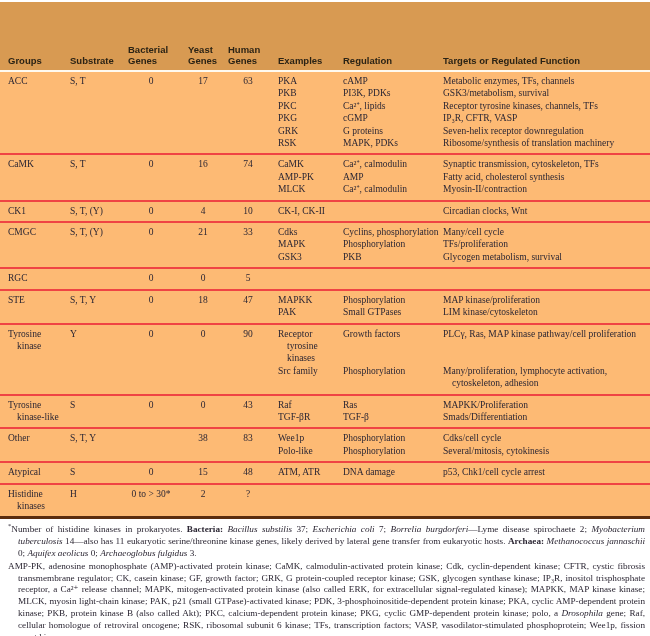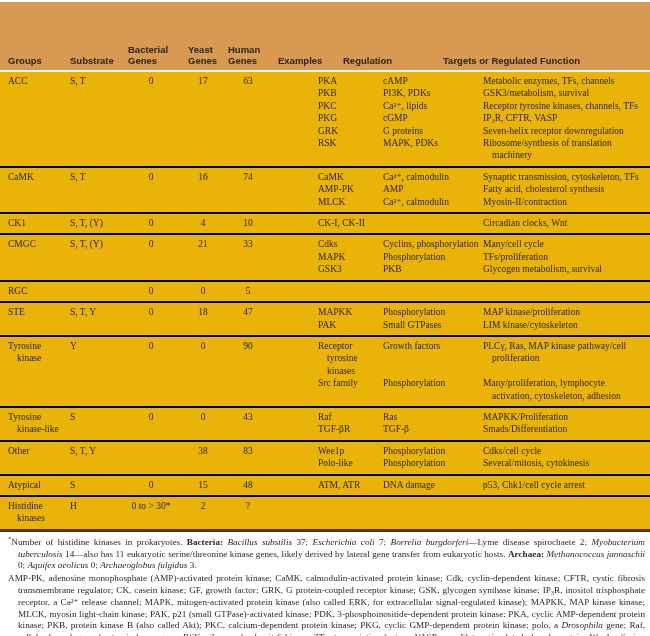--- a/index.html
+++ b/index.html
@@ -24,8 +24,9 @@
     color:#2b2315;padding-right:6px;margin-top:38px;
   }
   .tbody{
-    background:#eab308;
+    background:#fdba74;
     border-bottom:3px solid #5b2d0e;
+    font-family:Liberation Serif, serif;
   }
   .section{
     display:grid;

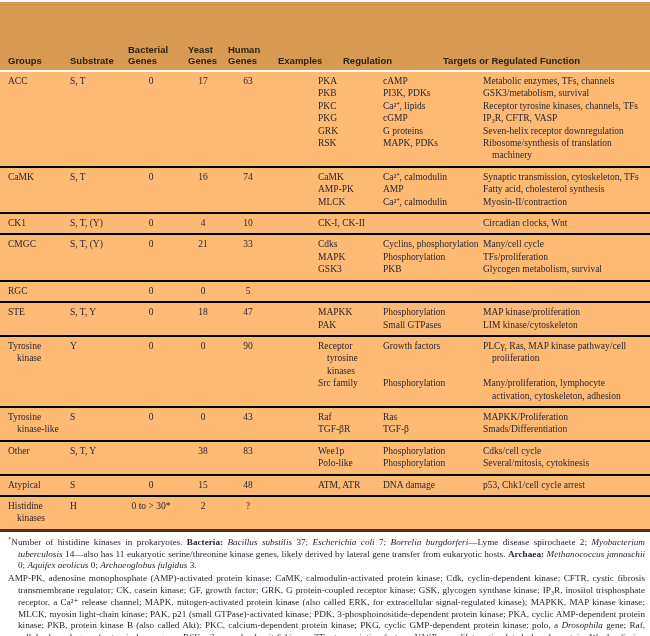--- a/index.html
+++ b/index.html
@@ -44,7 +44,7 @@
   .c-yeast{padding-right:10px;}
   .c-human{padding-right:10px;}
   .exrows{display:flex;flex-direction:column;}
-  .exrow{display:grid;grid-template-columns:65px 100px 1fr;margin-left:40px;}
+  .exrow{display:grid;grid-template-columns:65px 100px 1fr;}
   .cell.tgt{padding-right:4px;}
   .footnotes{padding:5px 5px 0 8px;}
   .fn{

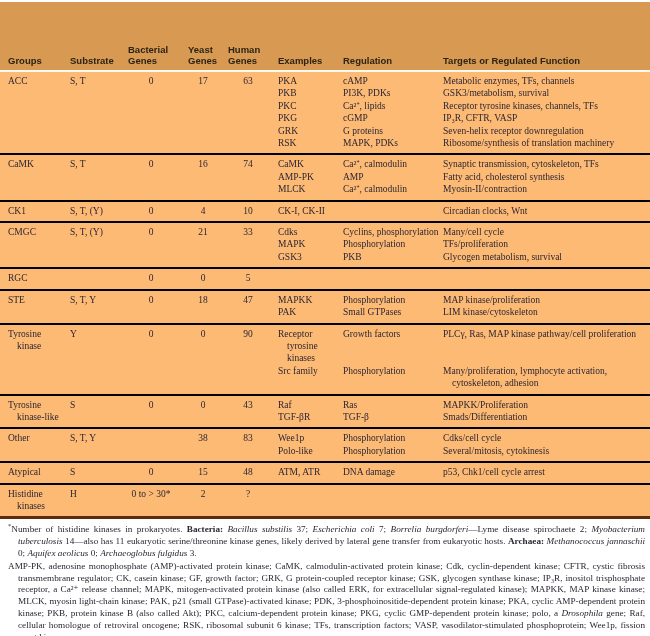--- a/index.html
+++ b/index.html
@@ -33,7 +33,7 @@
     grid-template-columns:62px 58px 60px 40px 50px 1fr;
     padding:3px 0 4px 8px;
   }
-  .section + .section{border-top:2px solid #000000;}
+  .section + .section{border-top:2px solid #ef4444;}
   .cell{
     font-size:9.5px;line-height:12.4px;color:#2b2633;
   }

